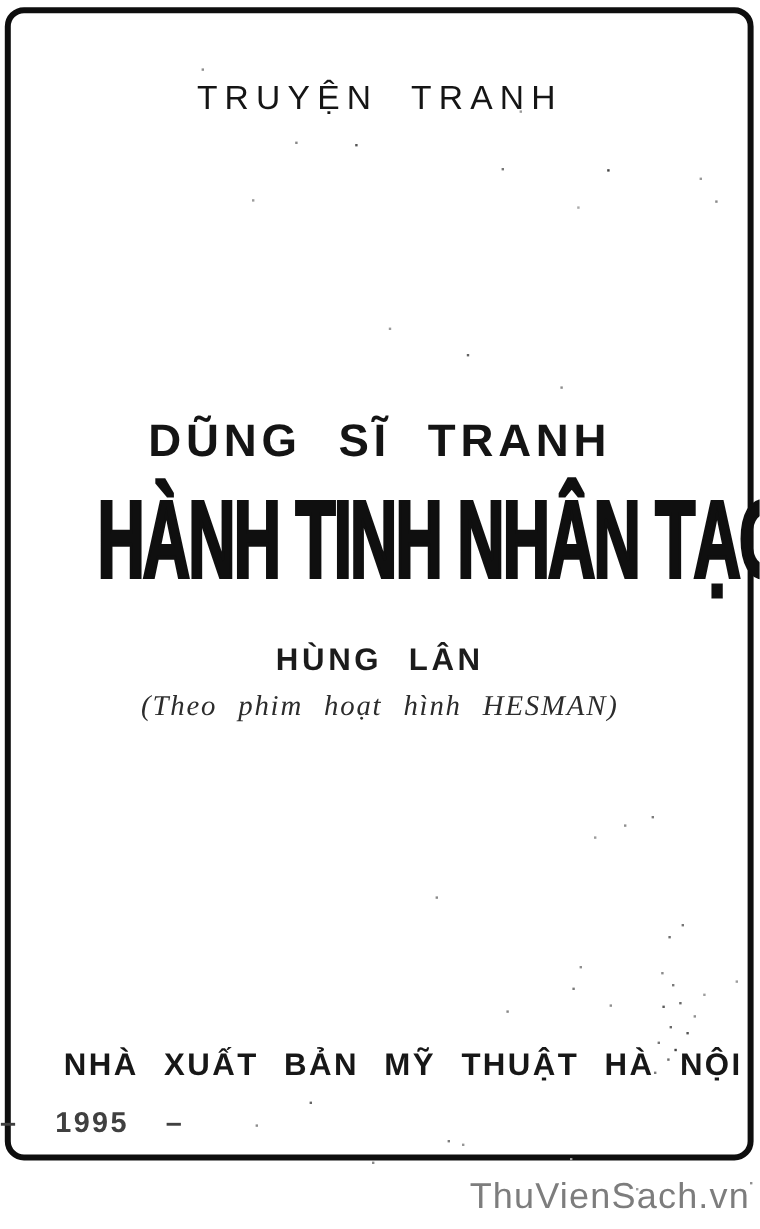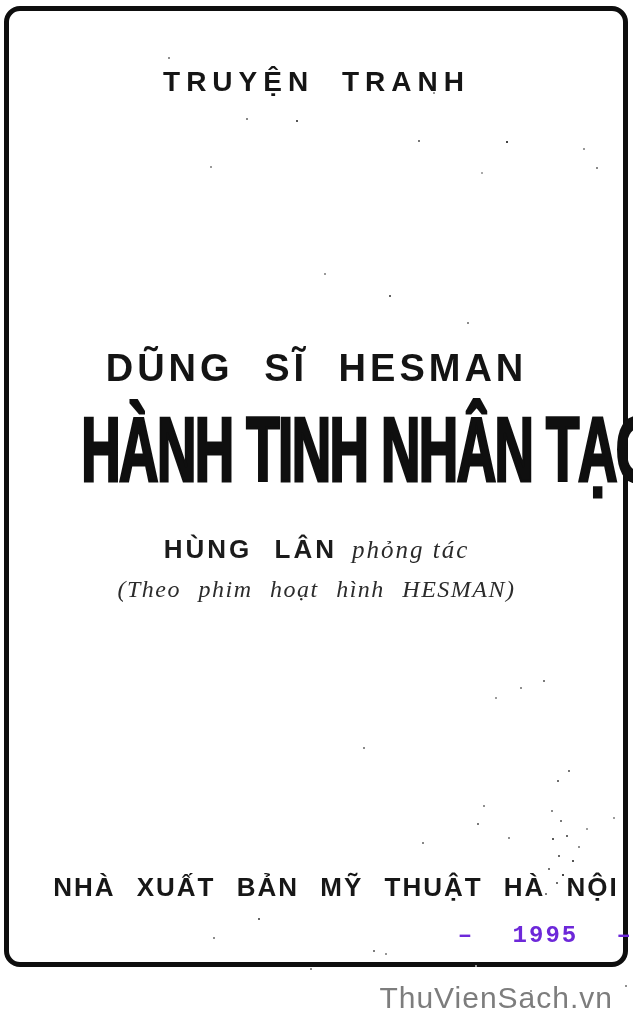--- a/index.html
+++ b/index.html
@@ -27,7 +27,7 @@
     left:0; top:66px; width:100%;
     text-align:center;
     font-size:28px;
-    font-weight:bold;
+    font-weight:normal;
     letter-spacing:6px;
     word-spacing:14px;
     color:#151515;

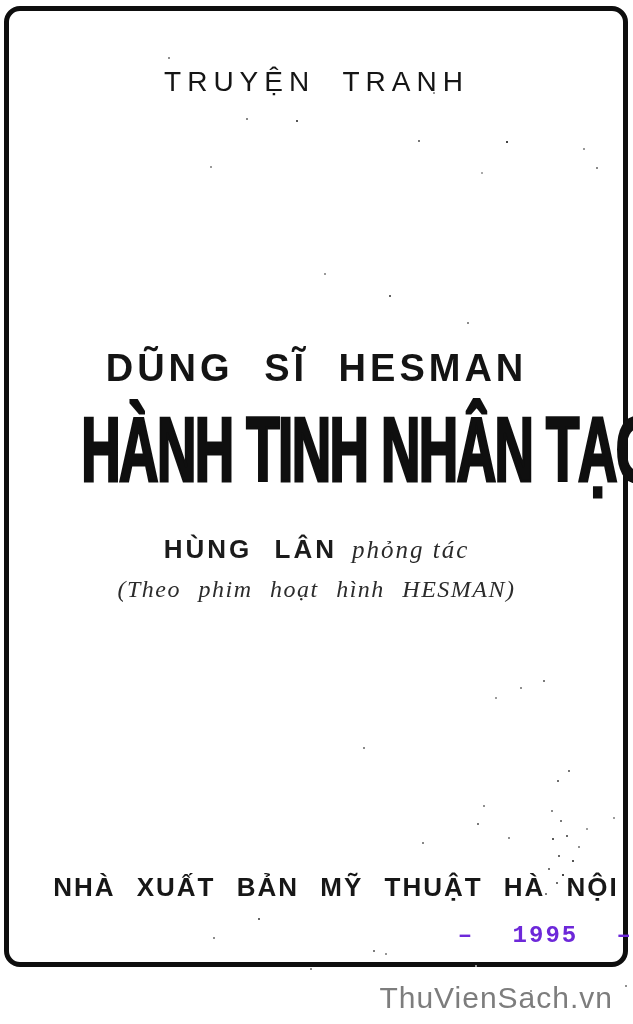--- a/index.html
+++ b/index.html
@@ -193,7 +193,7 @@
 
 <div class="category-label">TRUYỆN TRANH</div>
 
-<div class="series-title">DŨNG SĨ HESMAN</div>
+<div class="series-title">DŨNG SĨ TRANH</div>
 
 <div class="main-title-wrap">
   <span class="main-title">HÀNH TINH NHÂN TẠO</span>

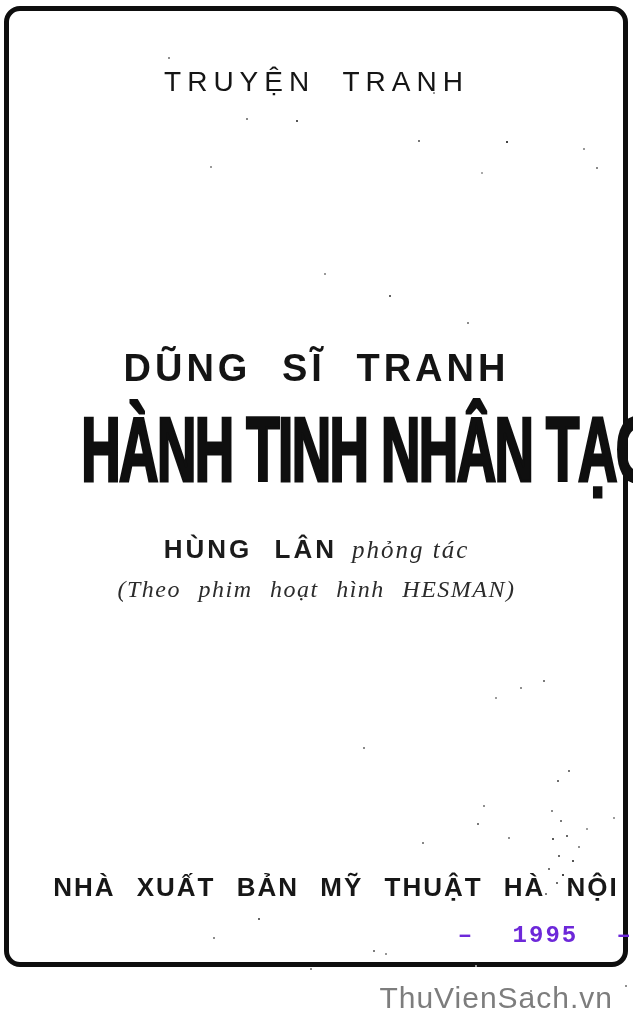--- a/index.html
+++ b/index.html
@@ -201,7 +201,6 @@
 
 <div class="byline">
   <span class="author-name">HÙNG LÂN</span>
-  <span class="author-role">phỏng tác</span>
 </div>
 
 <div class="subtitle-note">(Theo phim hoạt hình HESMAN)</div>

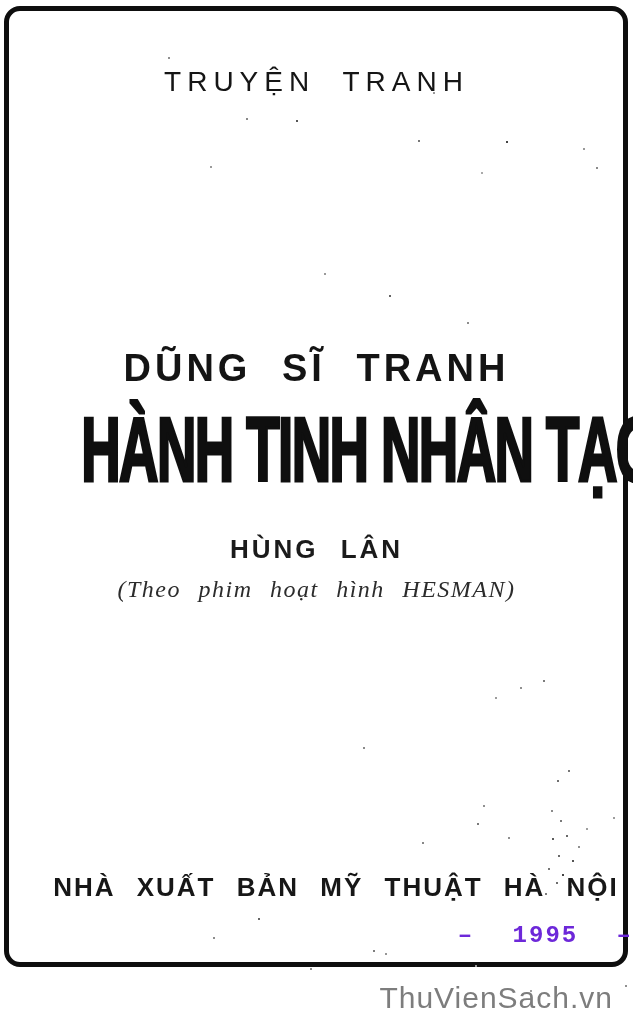--- a/index.html
+++ b/index.html
@@ -113,13 +113,12 @@
   .year-line {
     position:absolute;
     left:0; top:922px; width:100%;
-    text-align:right;
+    text-align:left;
     font-size:24px;
     font-weight:bold;
     letter-spacing:2px;
     word-spacing:22px;
-    color:#6d28d9;
-    font-family:Liberation Mono, monospace;
+    color:#404040;
   }
 
   .watermark {

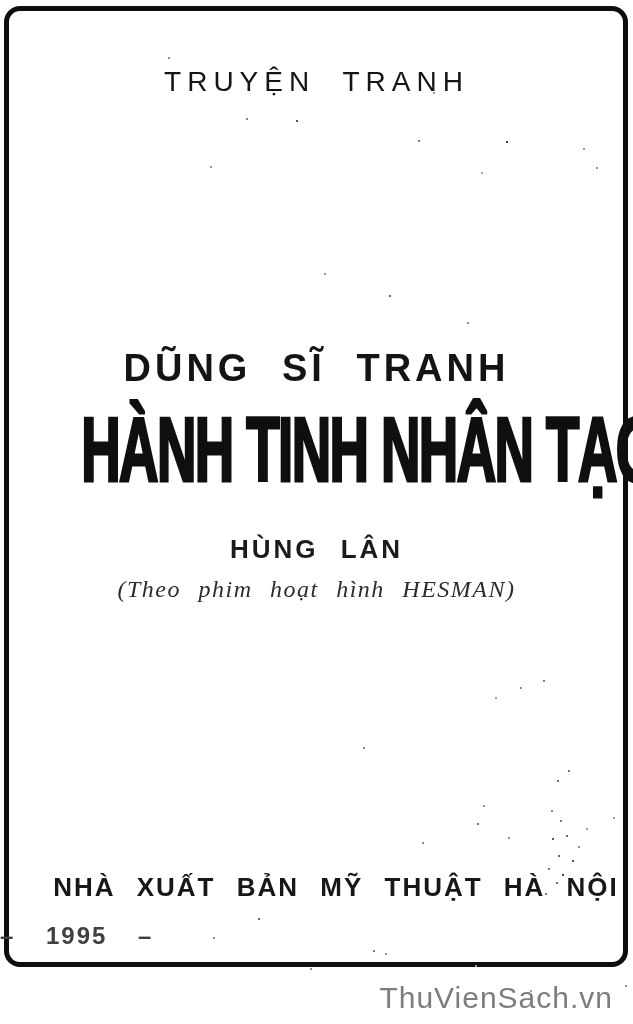--- a/index.html
+++ b/index.html
@@ -123,7 +123,7 @@
 
   .watermark {
     position:absolute;
-    right:20px; top:981px;
+    right:8px; top:981px;
     font-size:30px;
     font-weight:normal;
     letter-spacing:1px;

